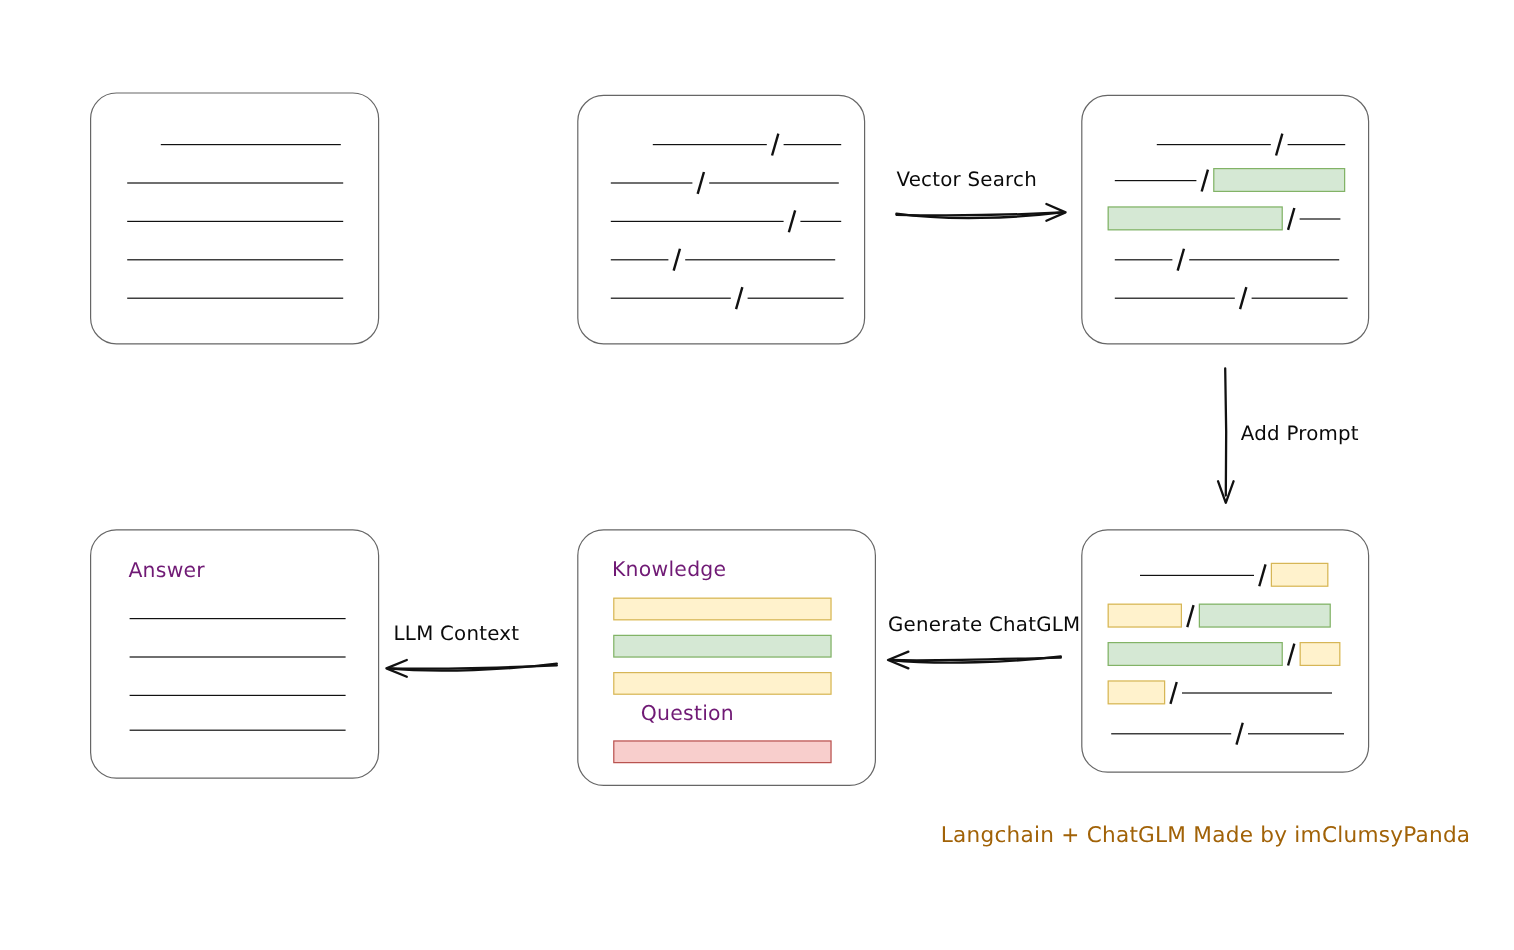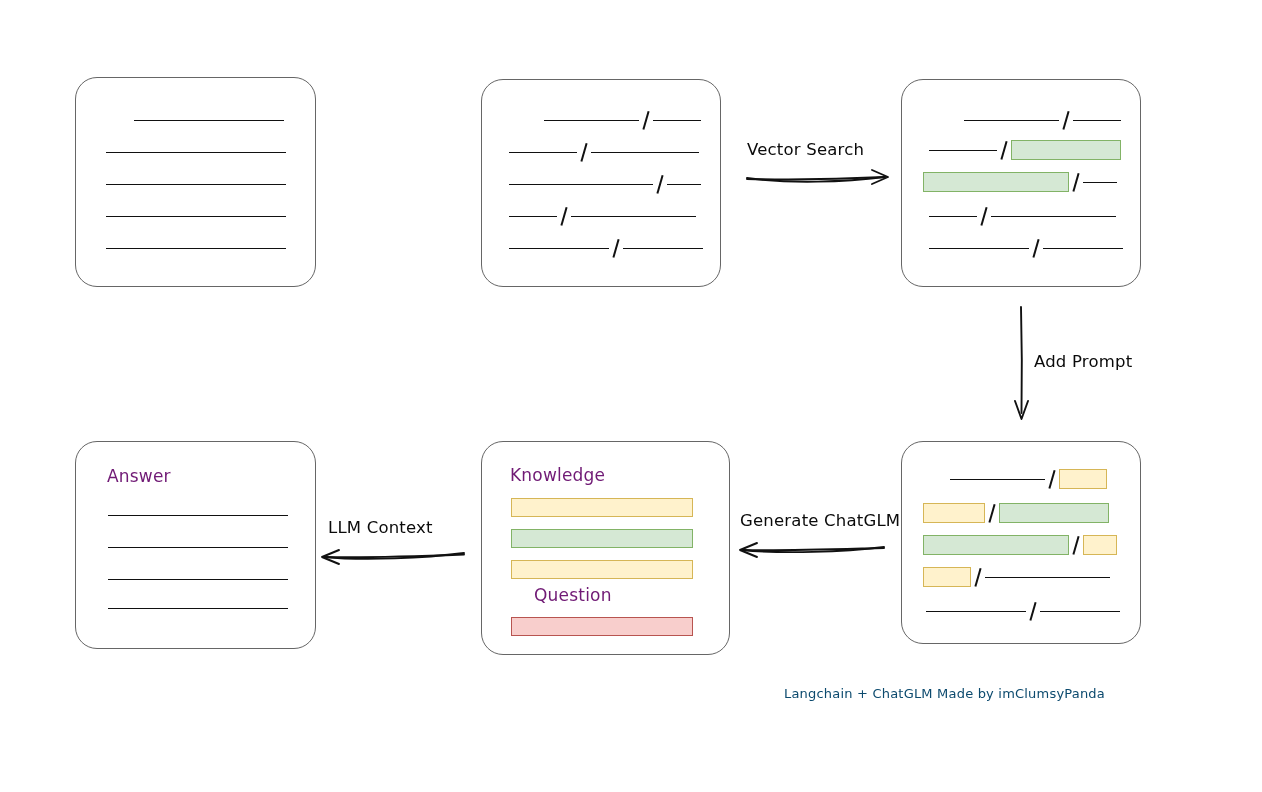--- a/index.html
+++ b/index.html
@@ -114,8 +114,8 @@
   .credit {
     position: absolute;
     font-family: "DejaVu Sans", sans-serif;
-    font-size: 13px;
-    color: #0c4a6e;
+    font-size: 18px;
+    color: #a16207;
     white-space: nowrap;
     letter-spacing: 0.2px;
   }

